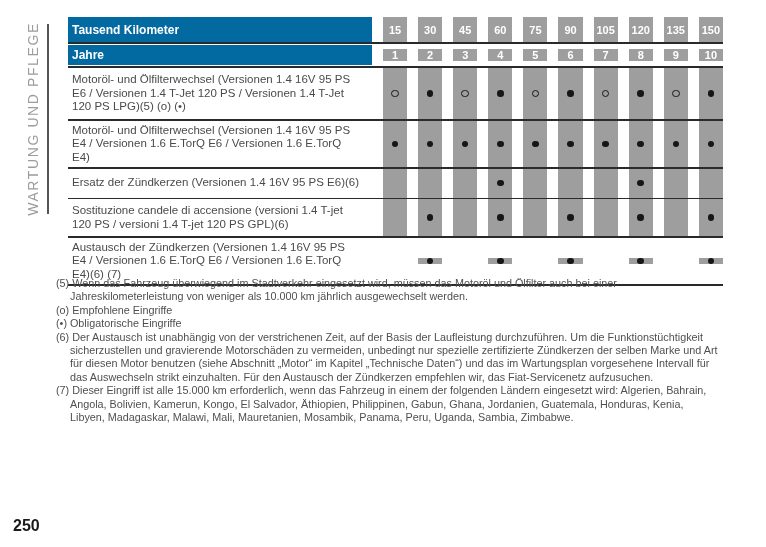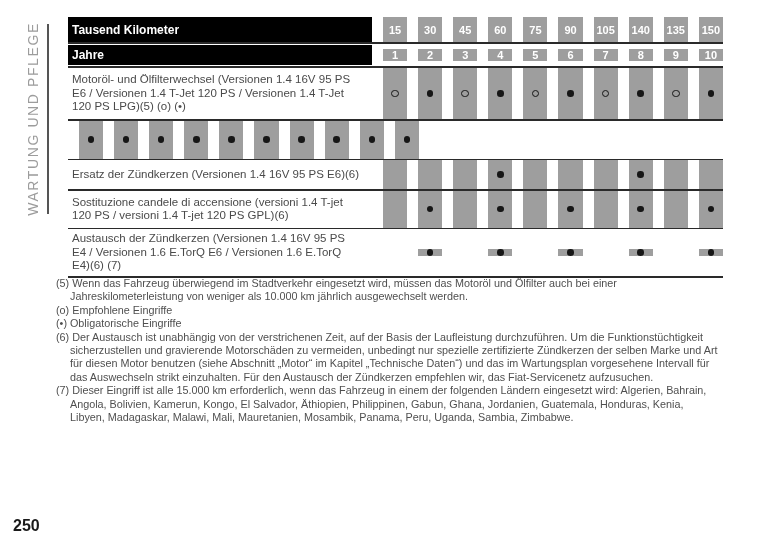--- a/index.html
+++ b/index.html
@@ -55,7 +55,7 @@
   .hdr-row1 { height:25px; }
   .hdr-row2 { height:22px;align-items:center; }
   .hdr .label-col {
-    background:#000000;
+    background:#0369a1;
     color:#ffffff; font-weight:bold; font-size:12px;
   }
   .hdr .stripe {

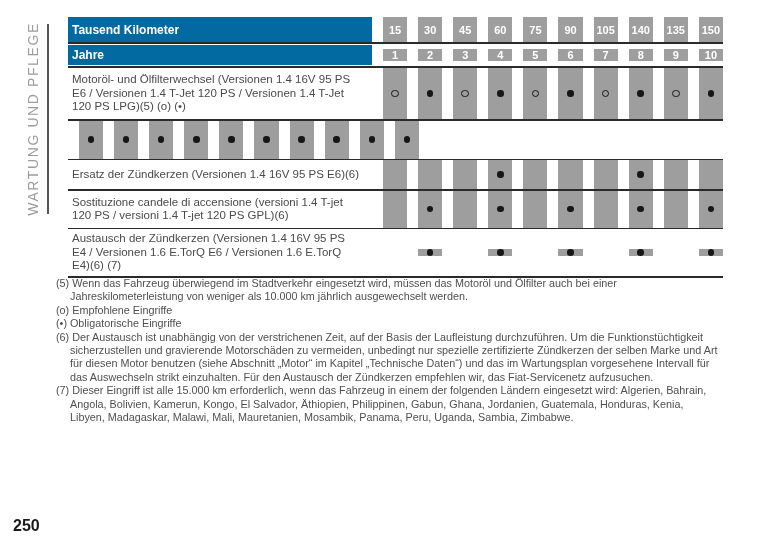--- a/index.html
+++ b/index.html
@@ -129,7 +129,7 @@
           <div class="stripe">105</div>
         </div>
         <div class="num-col">
-          <div class="stripe">140</div>
+          <div class="stripe">120</div>
         </div>
         <div class="num-col">
           <div class="stripe">135</div>

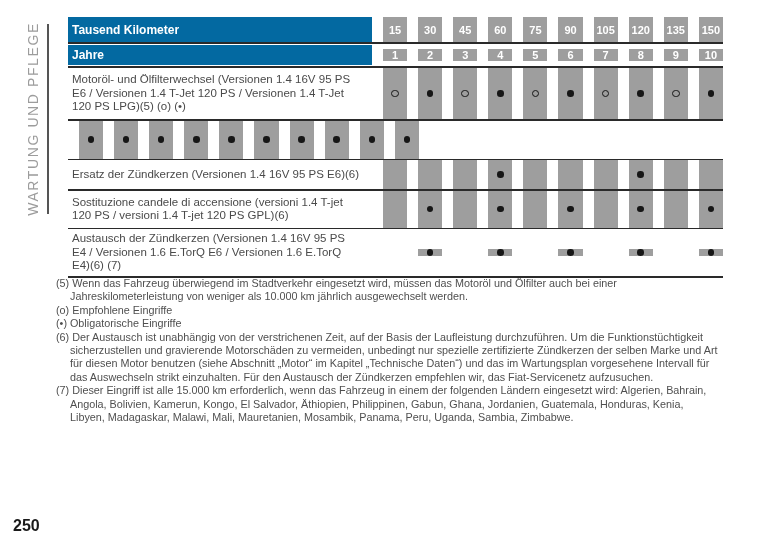--- a/index.html
+++ b/index.html
@@ -236,6 +236,7 @@
       </div>
       <div class="sep-thin"></div>
       <div class="trow data-row" style="min-height: 38px;">
+        <div class="label-col">Motoröl- und Ölfilterwechsel (Versionen 1.4 16V 95 PS E4 / Versionen 1.6 E.TorQ E6 / Versionen 1.6 E.TorQ E4)</div>
         <div class="num-col">
           <div class="stripe">
             <span class="dot-filled"></span>

